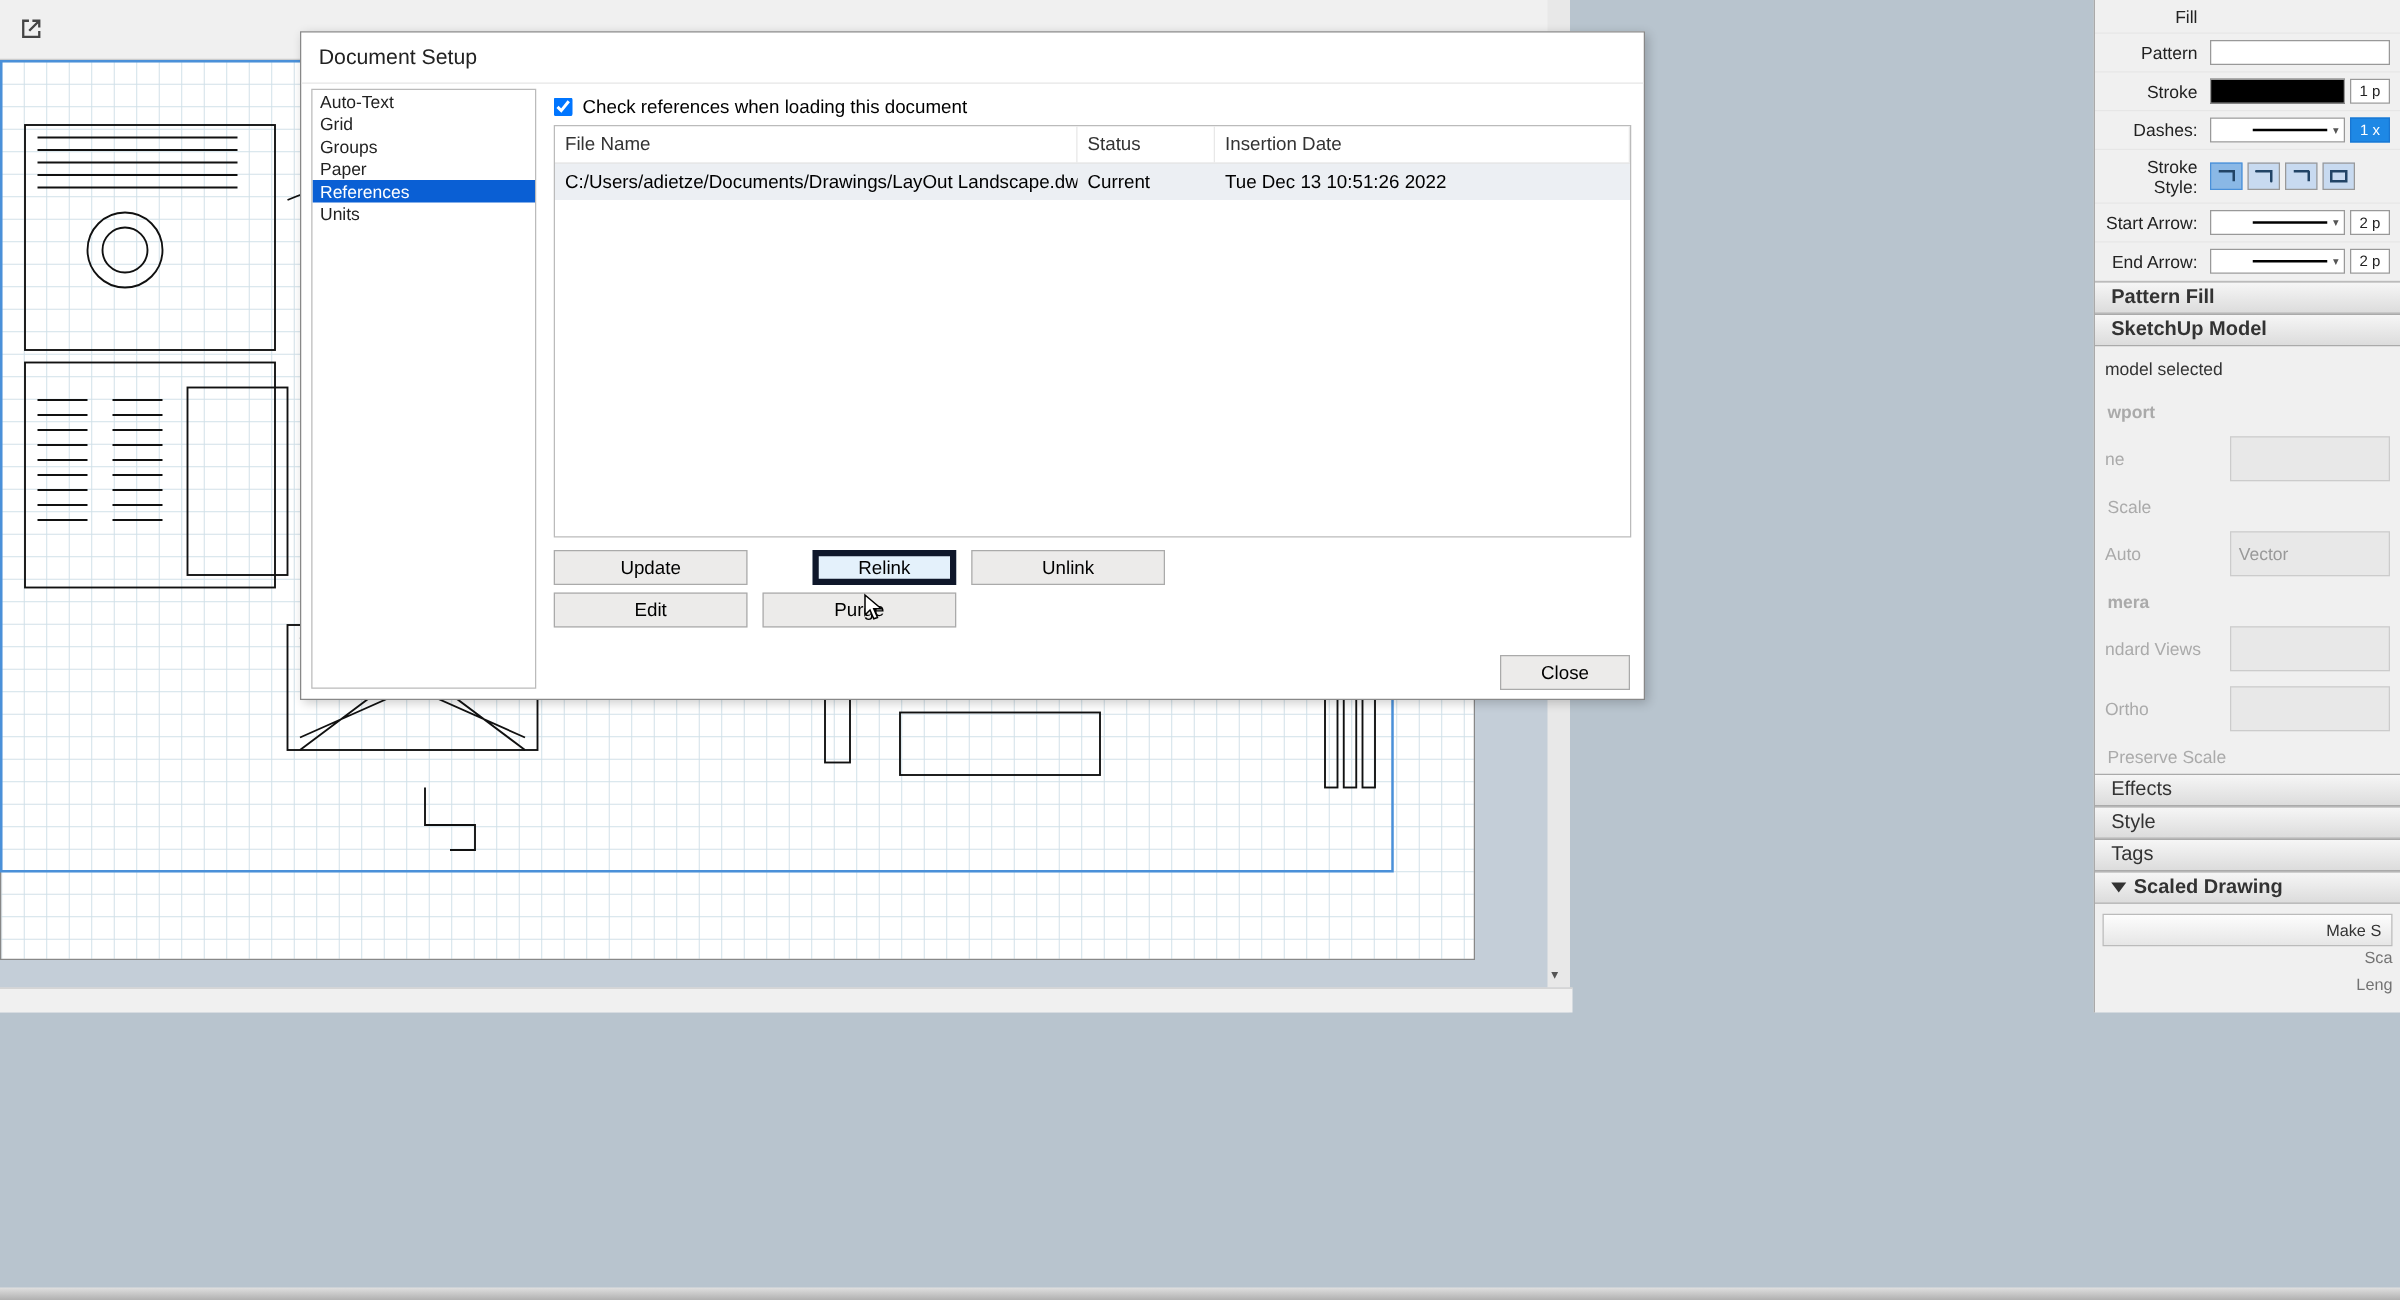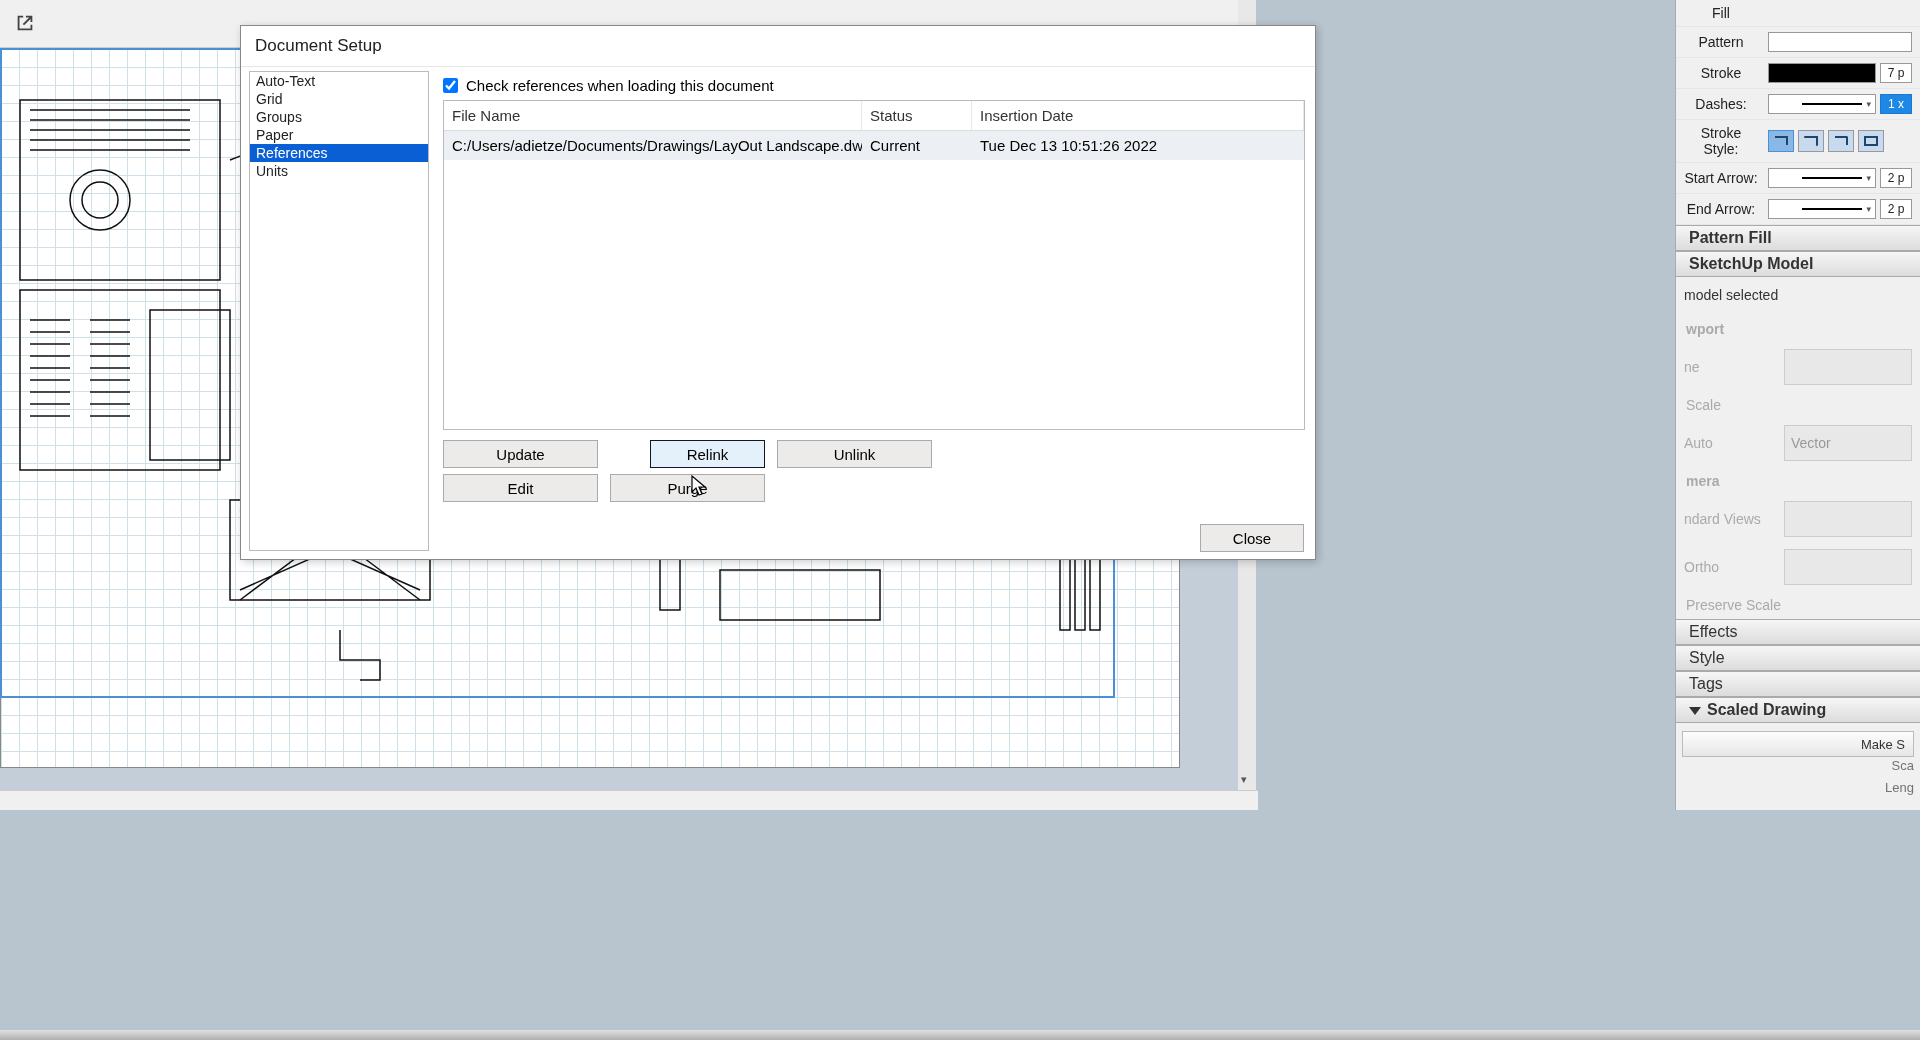--- a/index.html
+++ b/index.html
@@ -54,7 +54,7 @@
     
     .right-panel { position: absolute; right: 0; top: 0; width: 245px; height: 810px; background: #f0f0f0; border-left: 1px solid #aaa; font-size: 14px; color: #222; }
     .form-row { display: flex; align-items: center; padding: 5px 8px; border-bottom: 1px solid #e6e6e6; }
-    .form-label { flex: 0 0 84px; text-align: center; padding-right: 10px; font-size: 14px; }
+    .form-label { flex: 0 0 84px; text-align: right; padding-right: 10px; font-size: 14px; }
     .swatch { flex: 1; height: 20px; border: 1px solid #999; background: #000; }
     .dropdown { flex: 1; height: 20px; border: 1px solid #999; background: #fff; display: flex; align-items: center; justify-content: flex-end; padding: 0 4px; font-size: 11px; }
     .dropdown-arrow { margin-left: 4px; font-size: 9px; color: #555; }

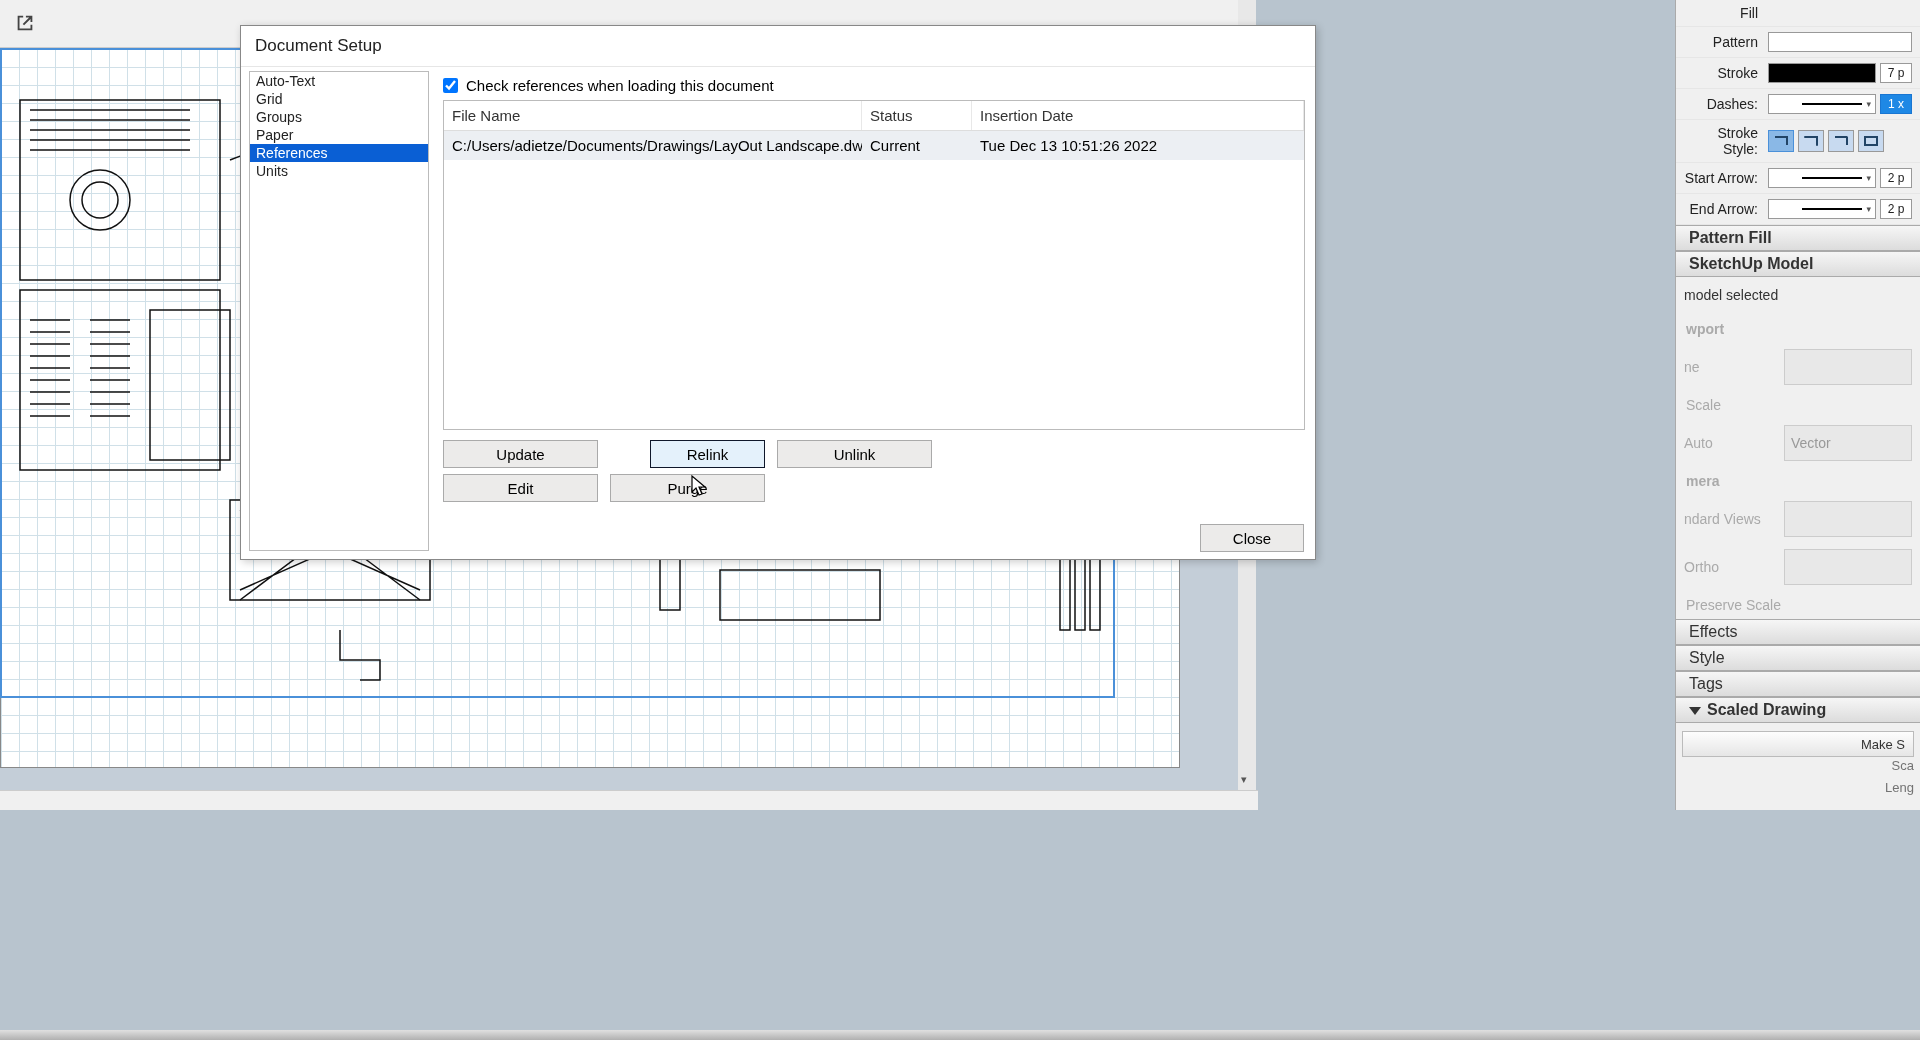--- a/index.html
+++ b/index.html
@@ -152,7 +152,7 @@
   <div class="form-row">
     <div class="form-label">Stroke</div>
     <div class="swatch"></div>
-    <div class="spin">7 p</div>
+    <div class="spin">1 p</div>
   </div>
   <div class="form-row">
     <div class="form-label">Dashes:</div>

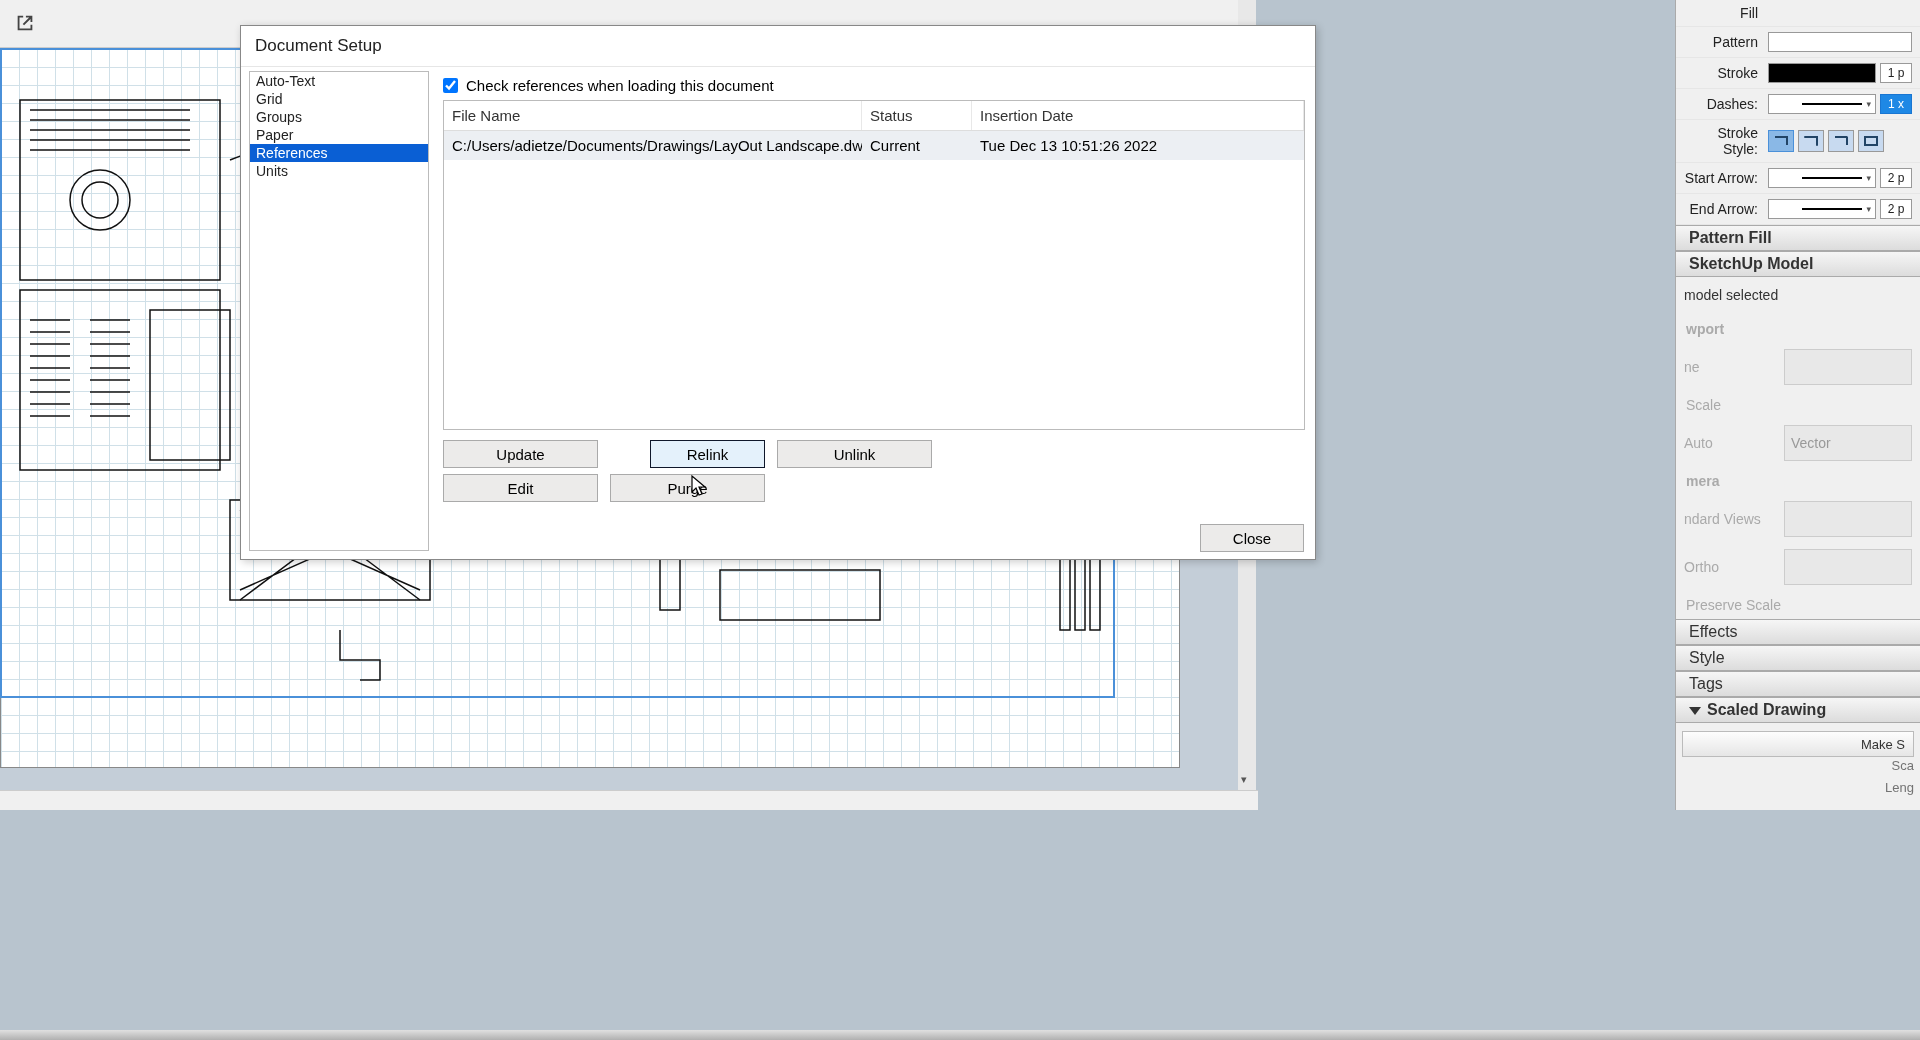--- a/index.html
+++ b/index.html
@@ -47,7 +47,7 @@
     
     .button-grid { display: grid; grid-template-columns: 155px 155px 155px; gap: 6px 12px; margin-top: 10px; }
     .btn { background: #ecebea; border: 1px solid #aaa; font-size: 15px; height: 28px; display: flex; align-items: center; justify-content: center; cursor: pointer; }
-    .btn.highlight { border: 1px solid #0f172a; background: #e4f1fb; margin-left: 40px; }
+    .btn.highlight { border: 5px solid #0f172a; background: #e4f1fb; margin-left: 40px; }
     .close-row { display: flex; justify-content: flex-end; margin-top: 22px; padding-right: 1px; }
     .btn.close { width: 104px; }
     

